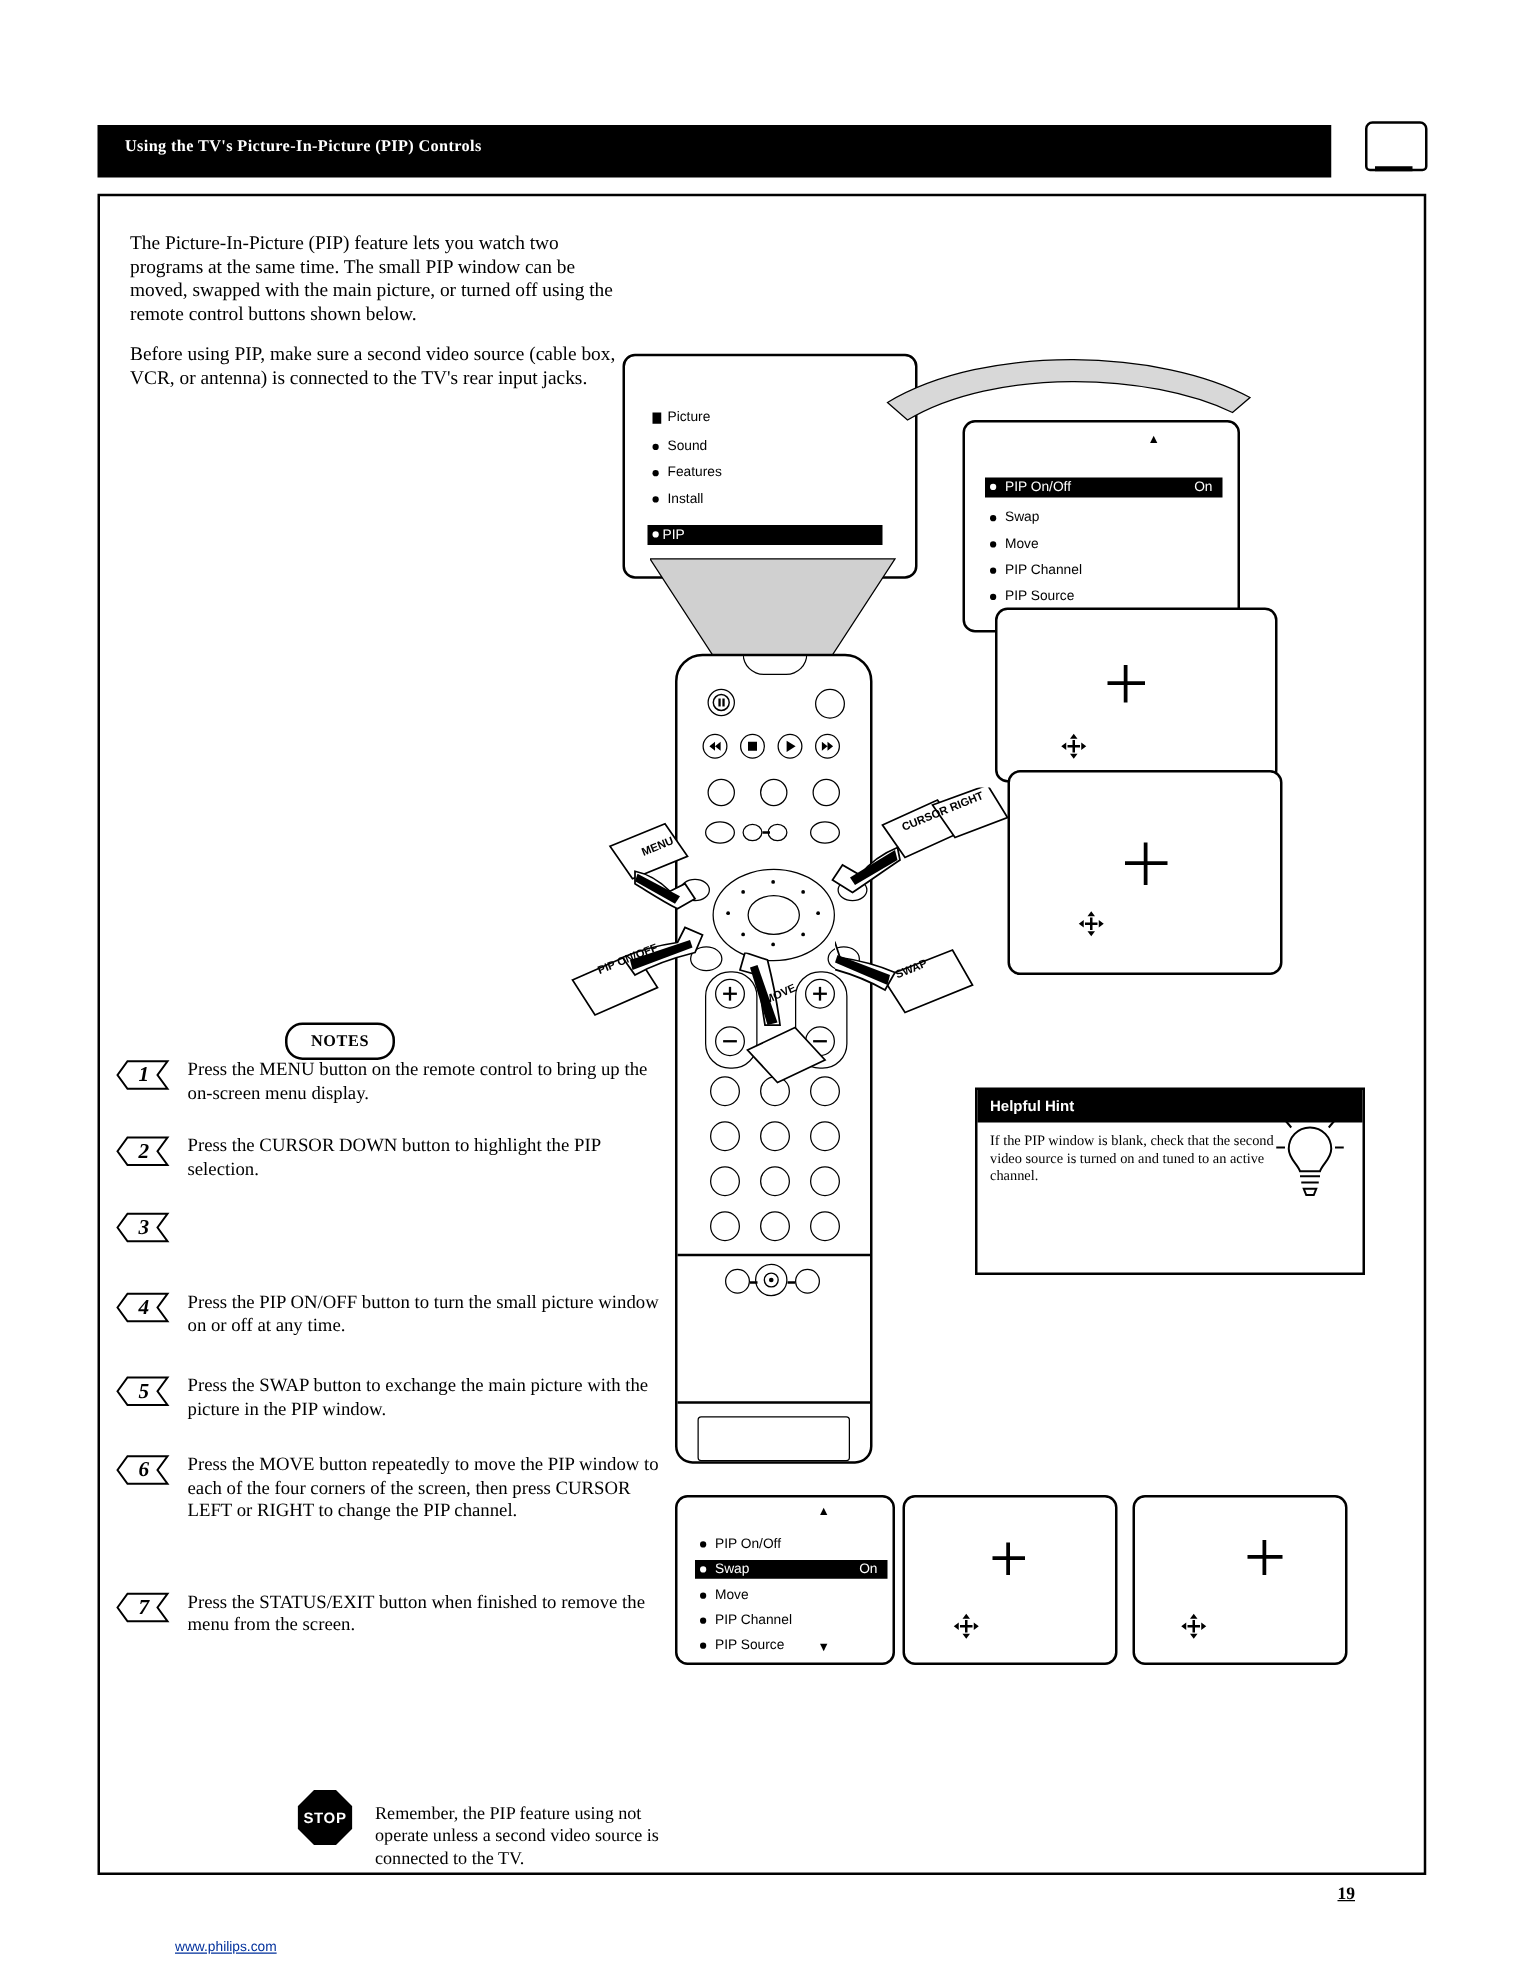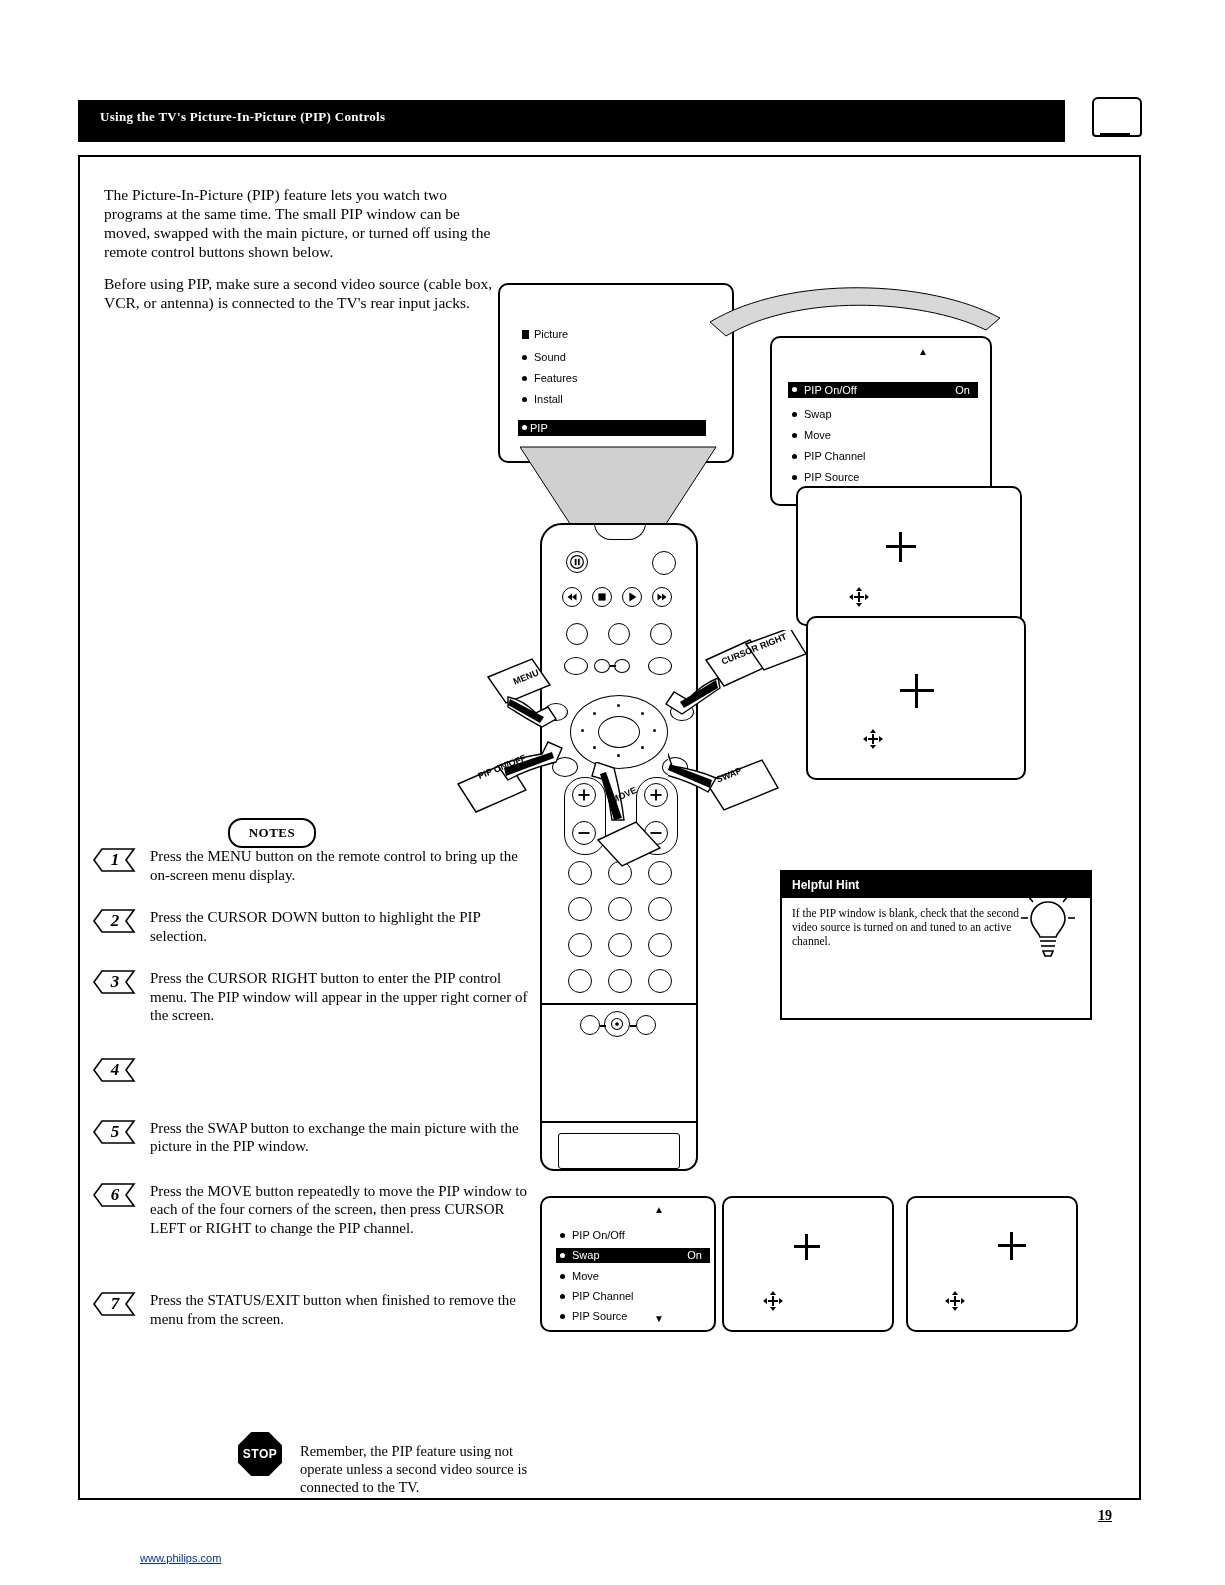--- a/index.html
+++ b/index.html
@@ -436,7 +436,6 @@
         </svg>
         <span style="position:relative">3</span>
       </div>
-      <div class="step-text">Press the CURSOR RIGHT button to enter the PIP control menu. The PIP window will appear in the upper right corner of the screen.</div>
     </div>
 
     <div class="step" style="margin-bottom:28px;">

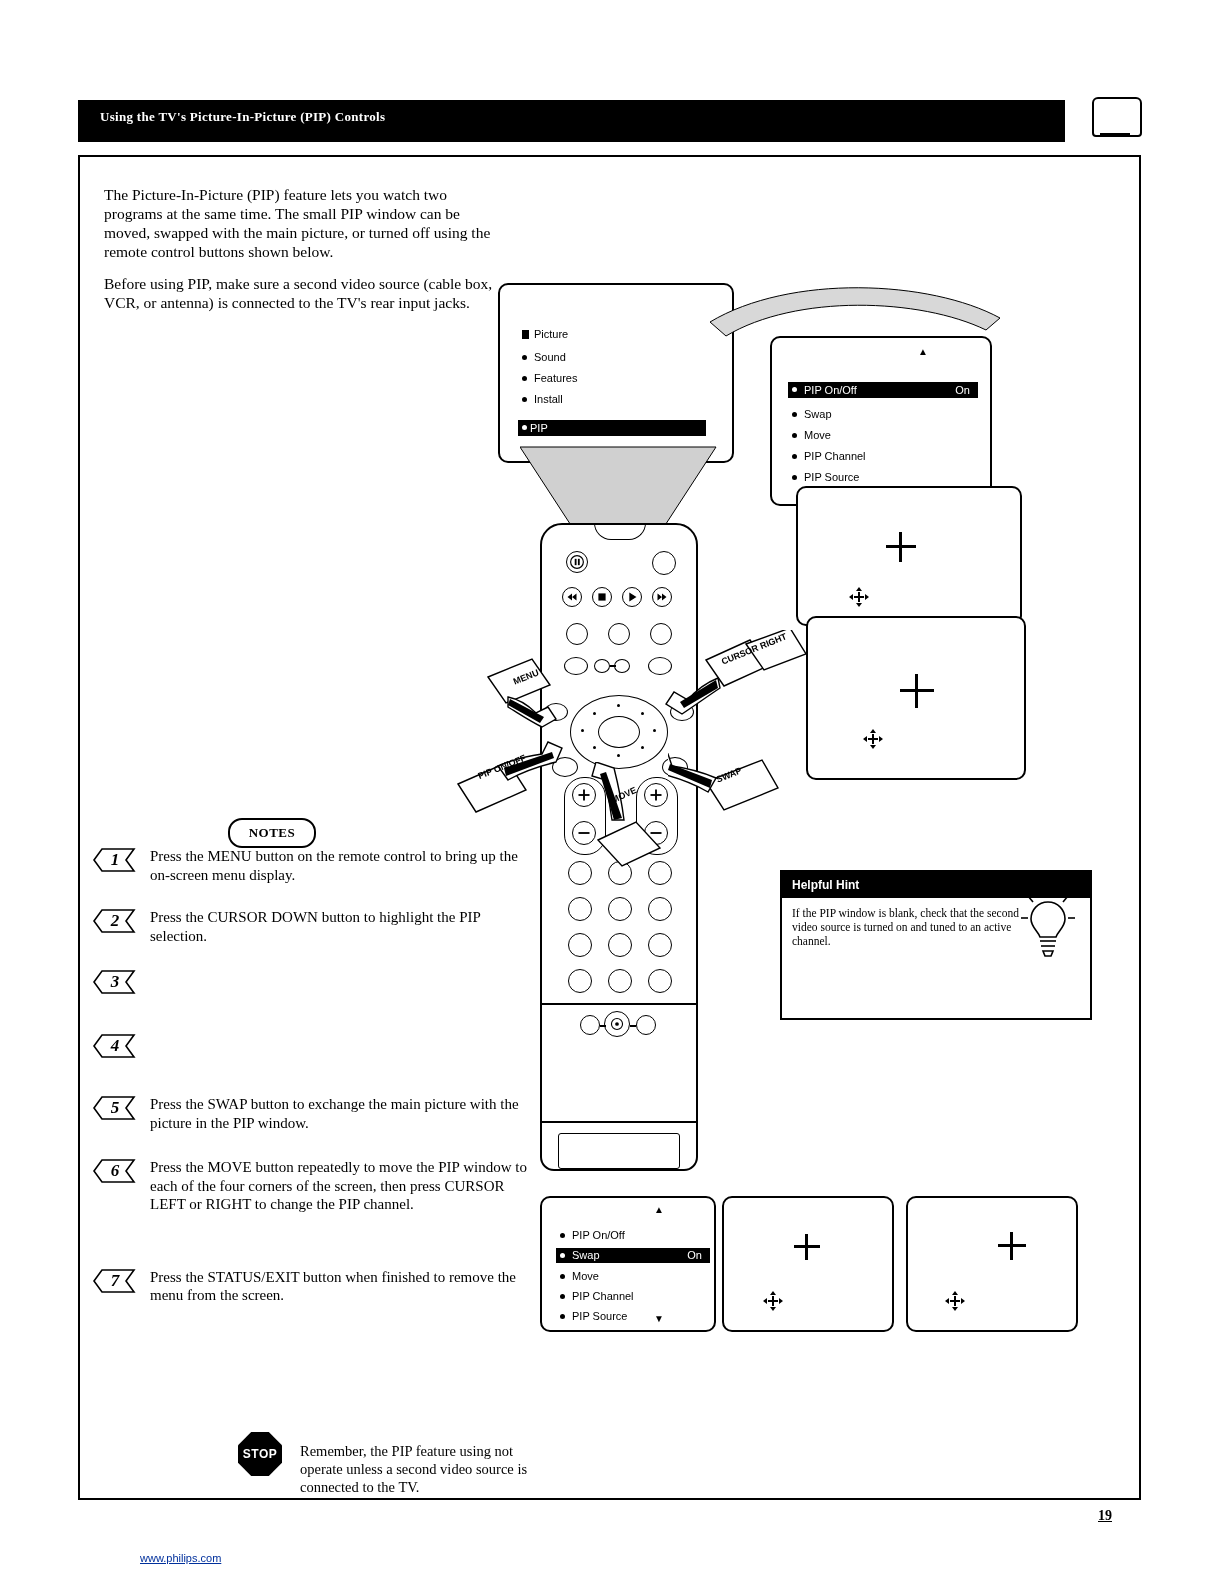--- a/index.html
+++ b/index.html
@@ -445,6 +445,7 @@
         </svg>
         <span style="position:relative">4</span>
       </div>
+      <div class="step-text">Press the PIP ON/OFF button to turn the small picture window on or off at any time.</div>
     </div>
 
     <div class="step" style="margin-bottom:24px;">

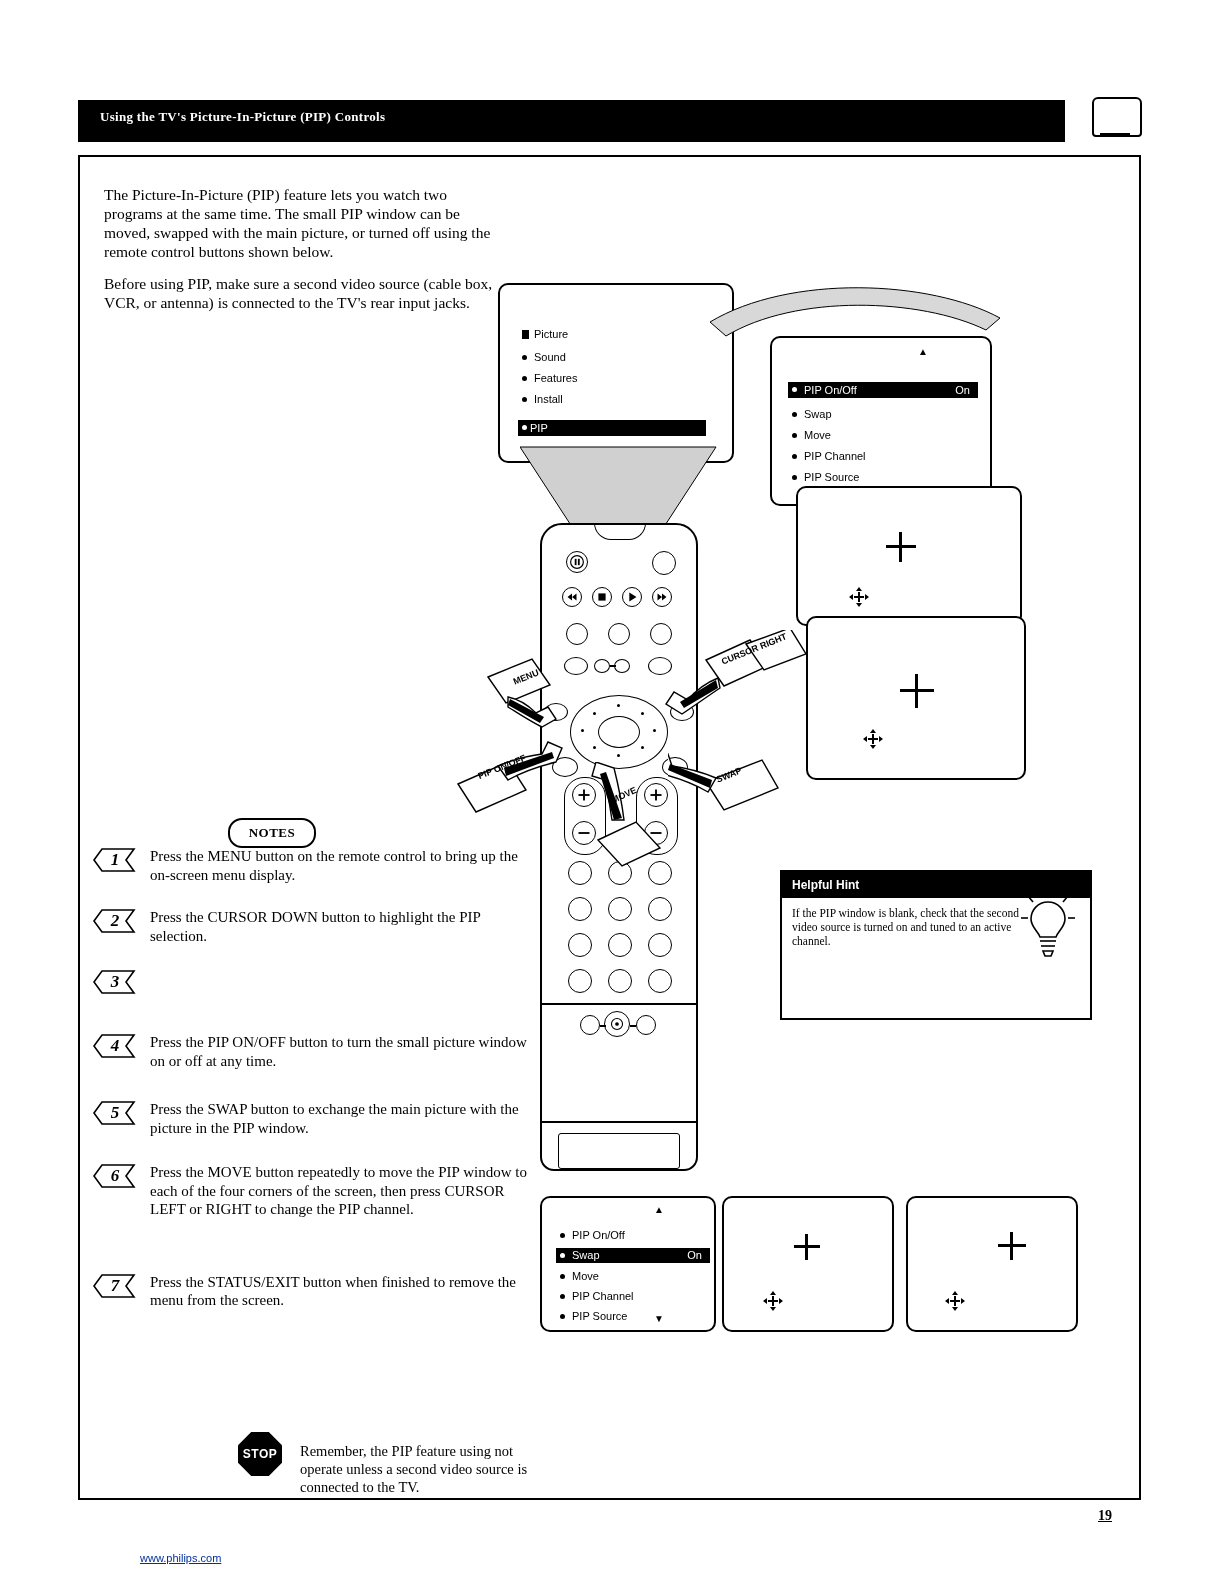--- a/index.html
+++ b/index.html
@@ -377,7 +377,7 @@
   }
   .pagenum {
     position: absolute;
-    left: 1098px;
+    left: 1070px;
     top: 1508px;
     font-size: 14px;
     font-weight: bold;

